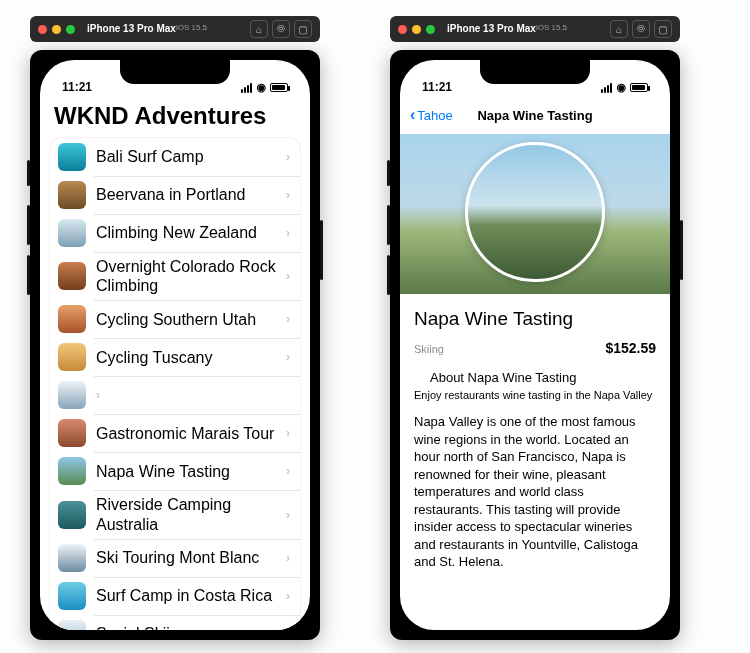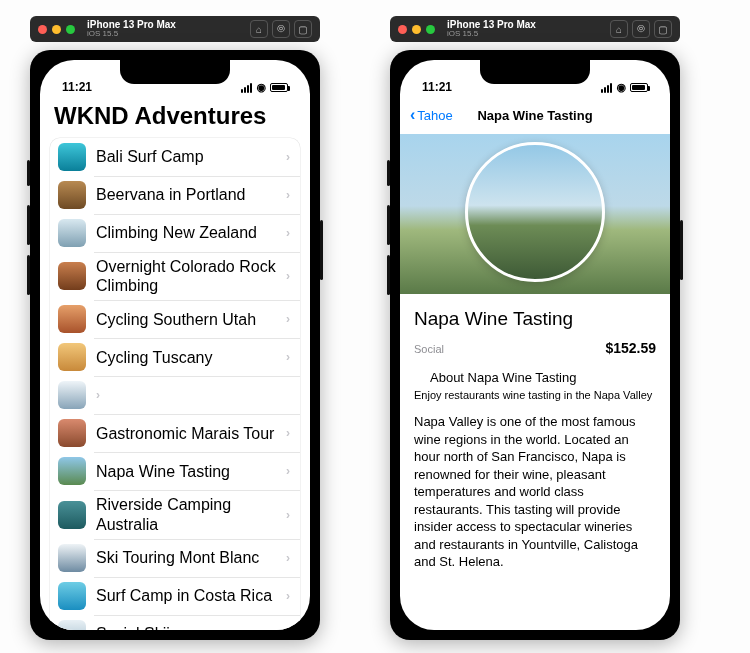--- a/index.html
+++ b/index.html
@@ -39,7 +39,7 @@
   .dot.red { background: #ff5f56; }
   .dot.yel { background: #ffbd2e; }
   .dot.grn { background: #27c93f; }
-  .sim-title { display: flex; flex-direction: column; line-height: 1; flex: 1; }
+  .sim-title { display: flex; line-height: 1; flex: 1; }
   .sim-title .main { font-weight: 600; color: #fff; font-size: 10px; }
   .sim-title .sub { color: #999; font-size: 8px; }
   .sim-icons { display: flex; gap: 4px; }

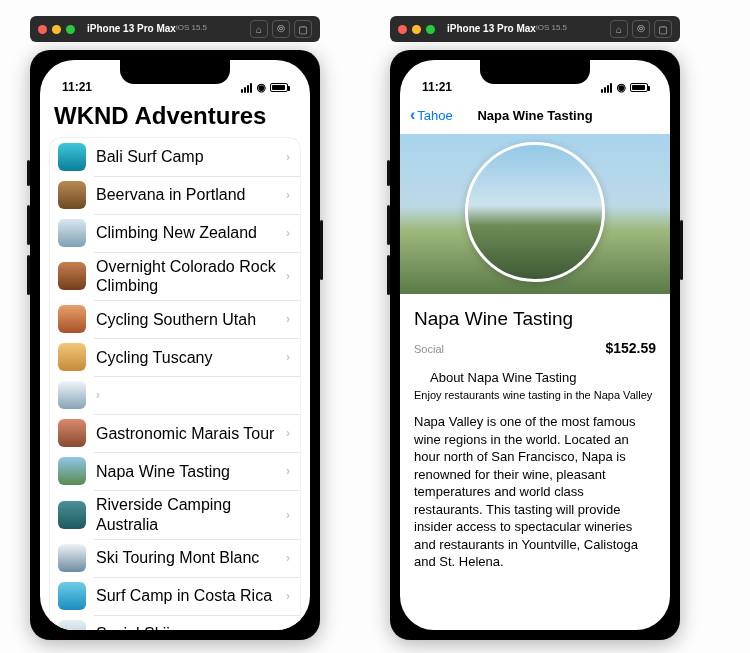--- a/index.html
+++ b/index.html
@@ -55,7 +55,7 @@
     width: 290px;
     height: 590px;
     background: #000;
-    border-radius: 20px;
+    border-radius: 12px;
     padding: 10px;
     position: relative;
     box-shadow: 0 4px 20px rgba(0,0,0,0.3);

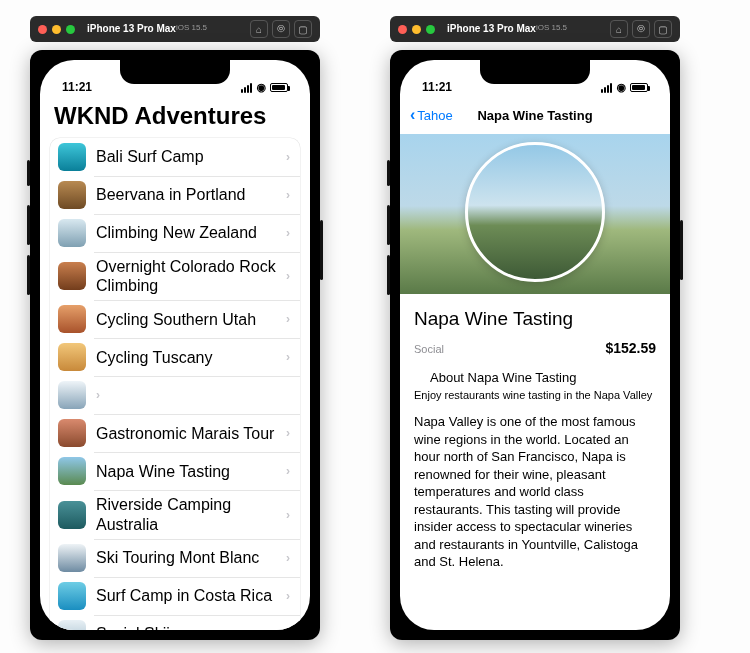--- a/index.html
+++ b/index.html
@@ -393,7 +393,7 @@
         <div class="detail-body">
           <div class="detail-title">Napa Wine Tasting</div>
           <div class="meta-row">
-            <span class="meta-cat">Social</span>
+            <span class="meta-cat">Skiing</span>
             <span class="meta-price">$152.59</span>
           </div>
           <div class="about-h">About Napa Wine Tasting</div>

